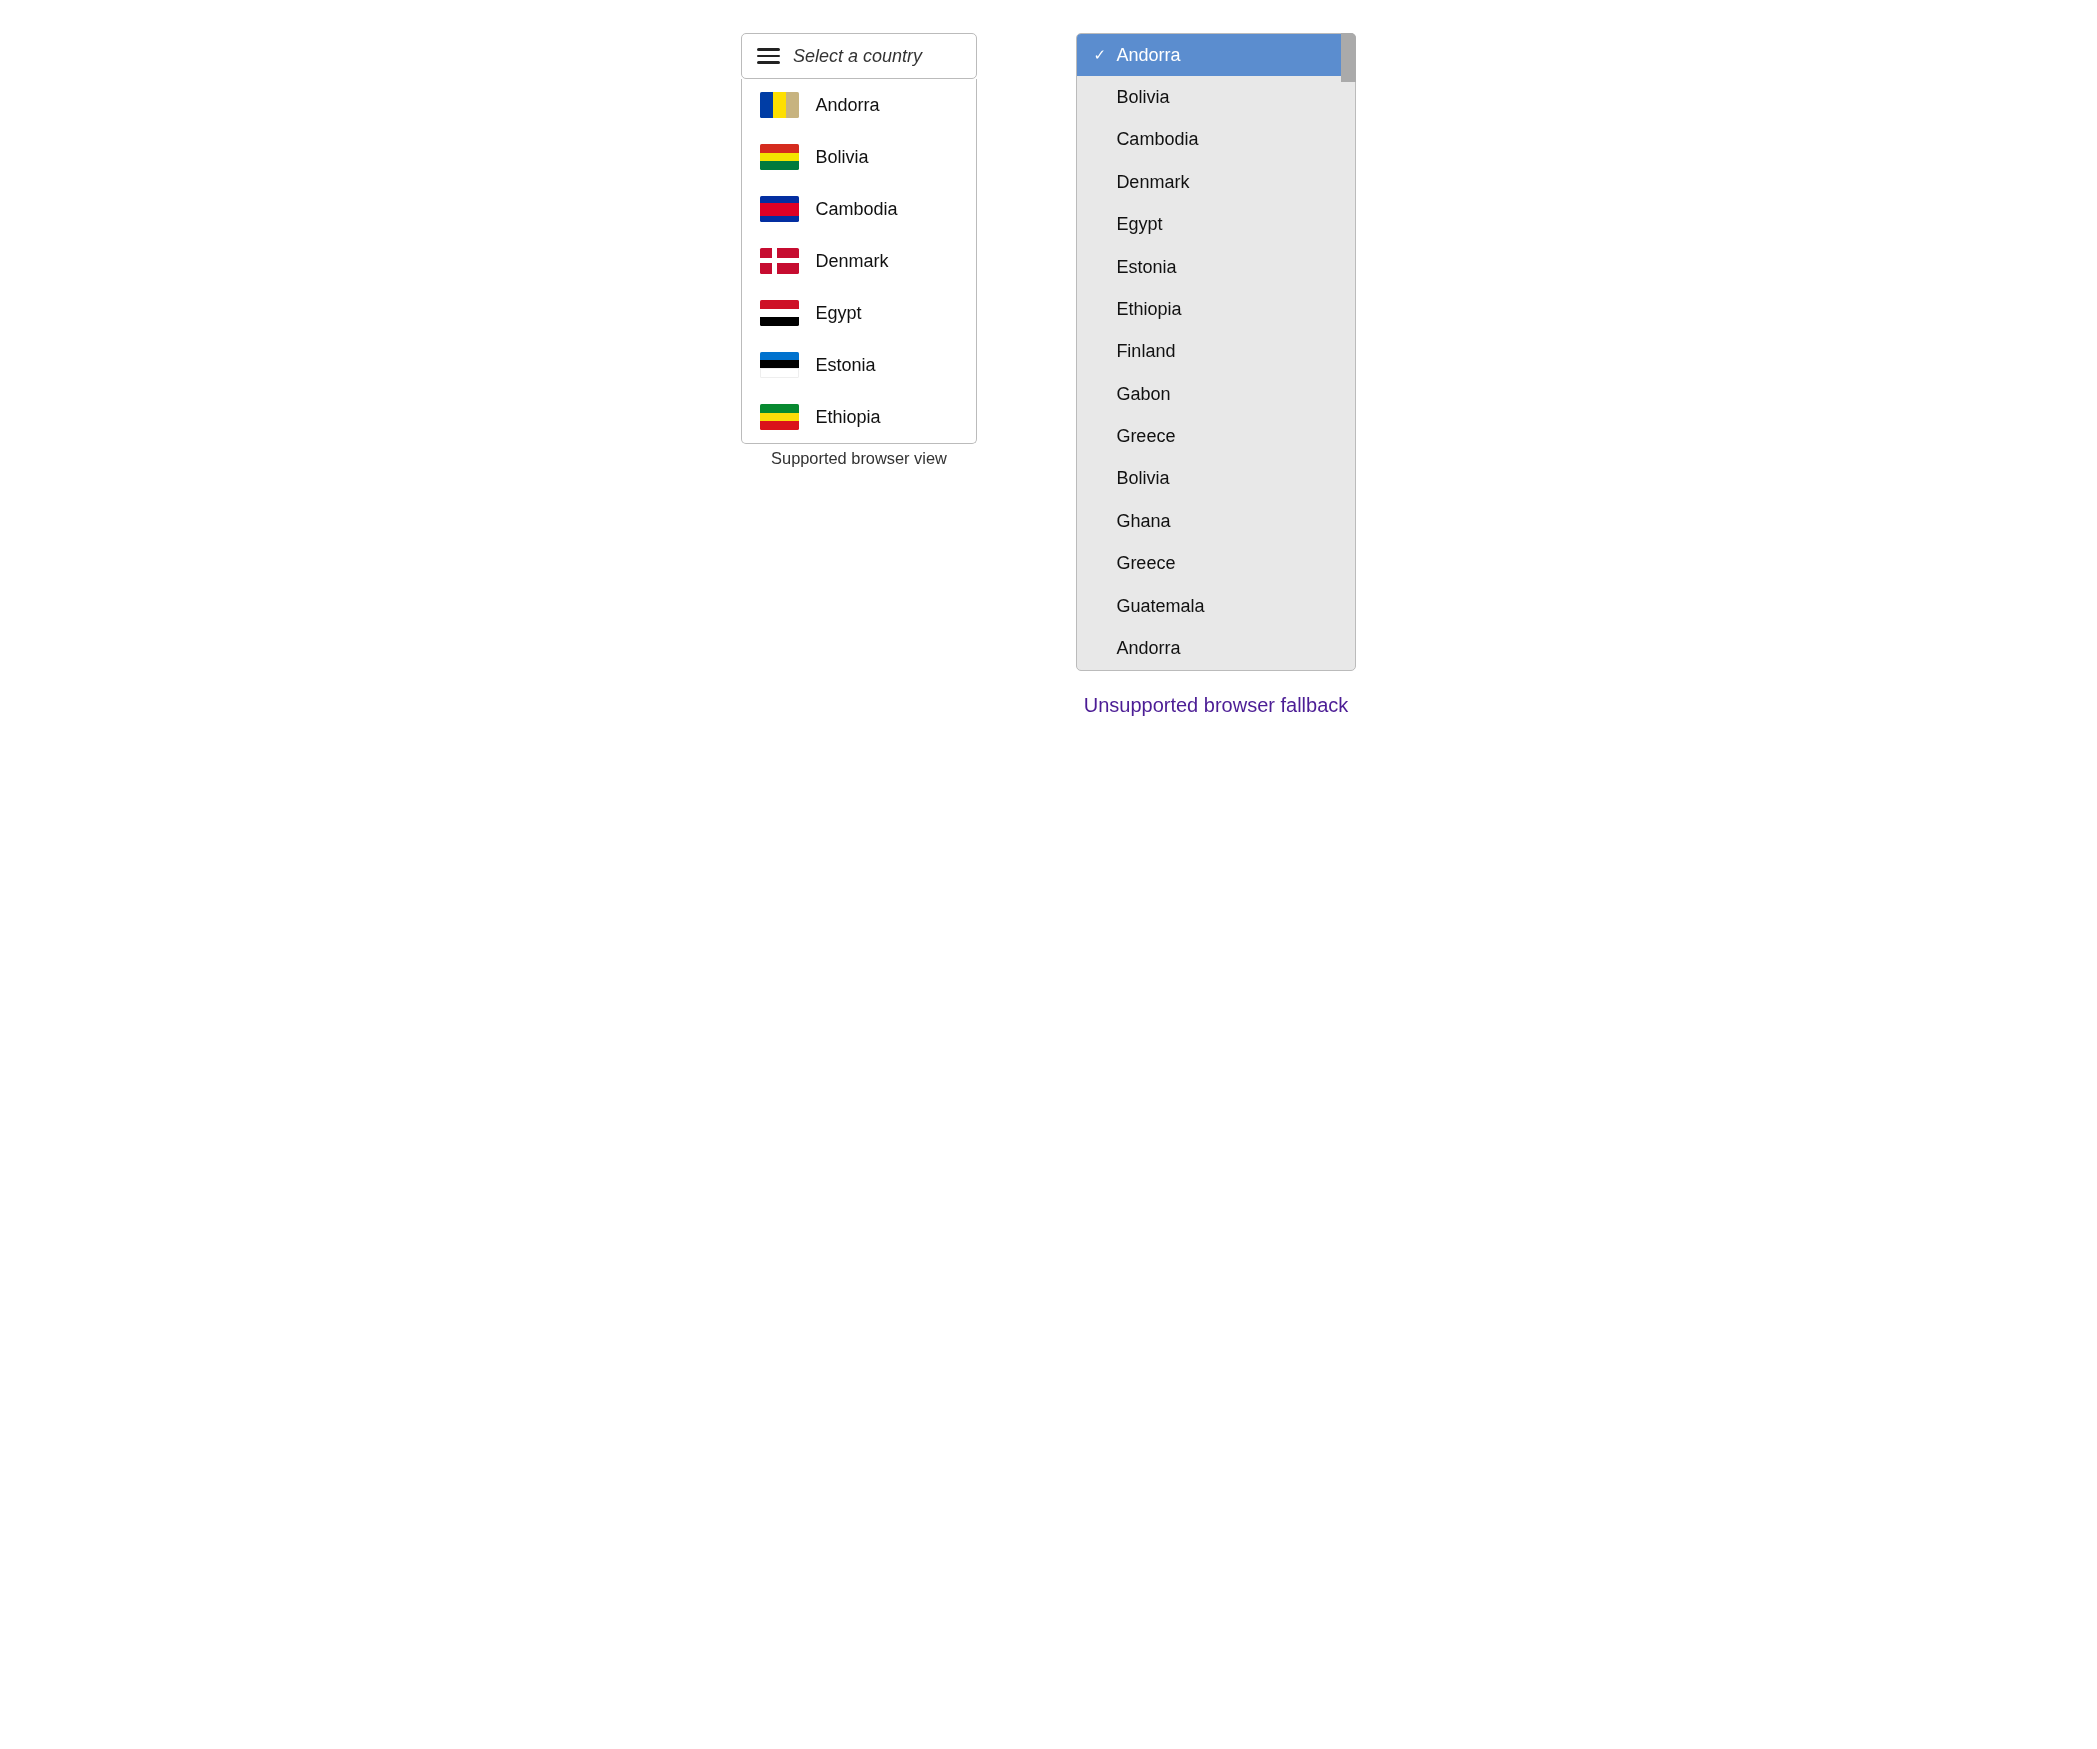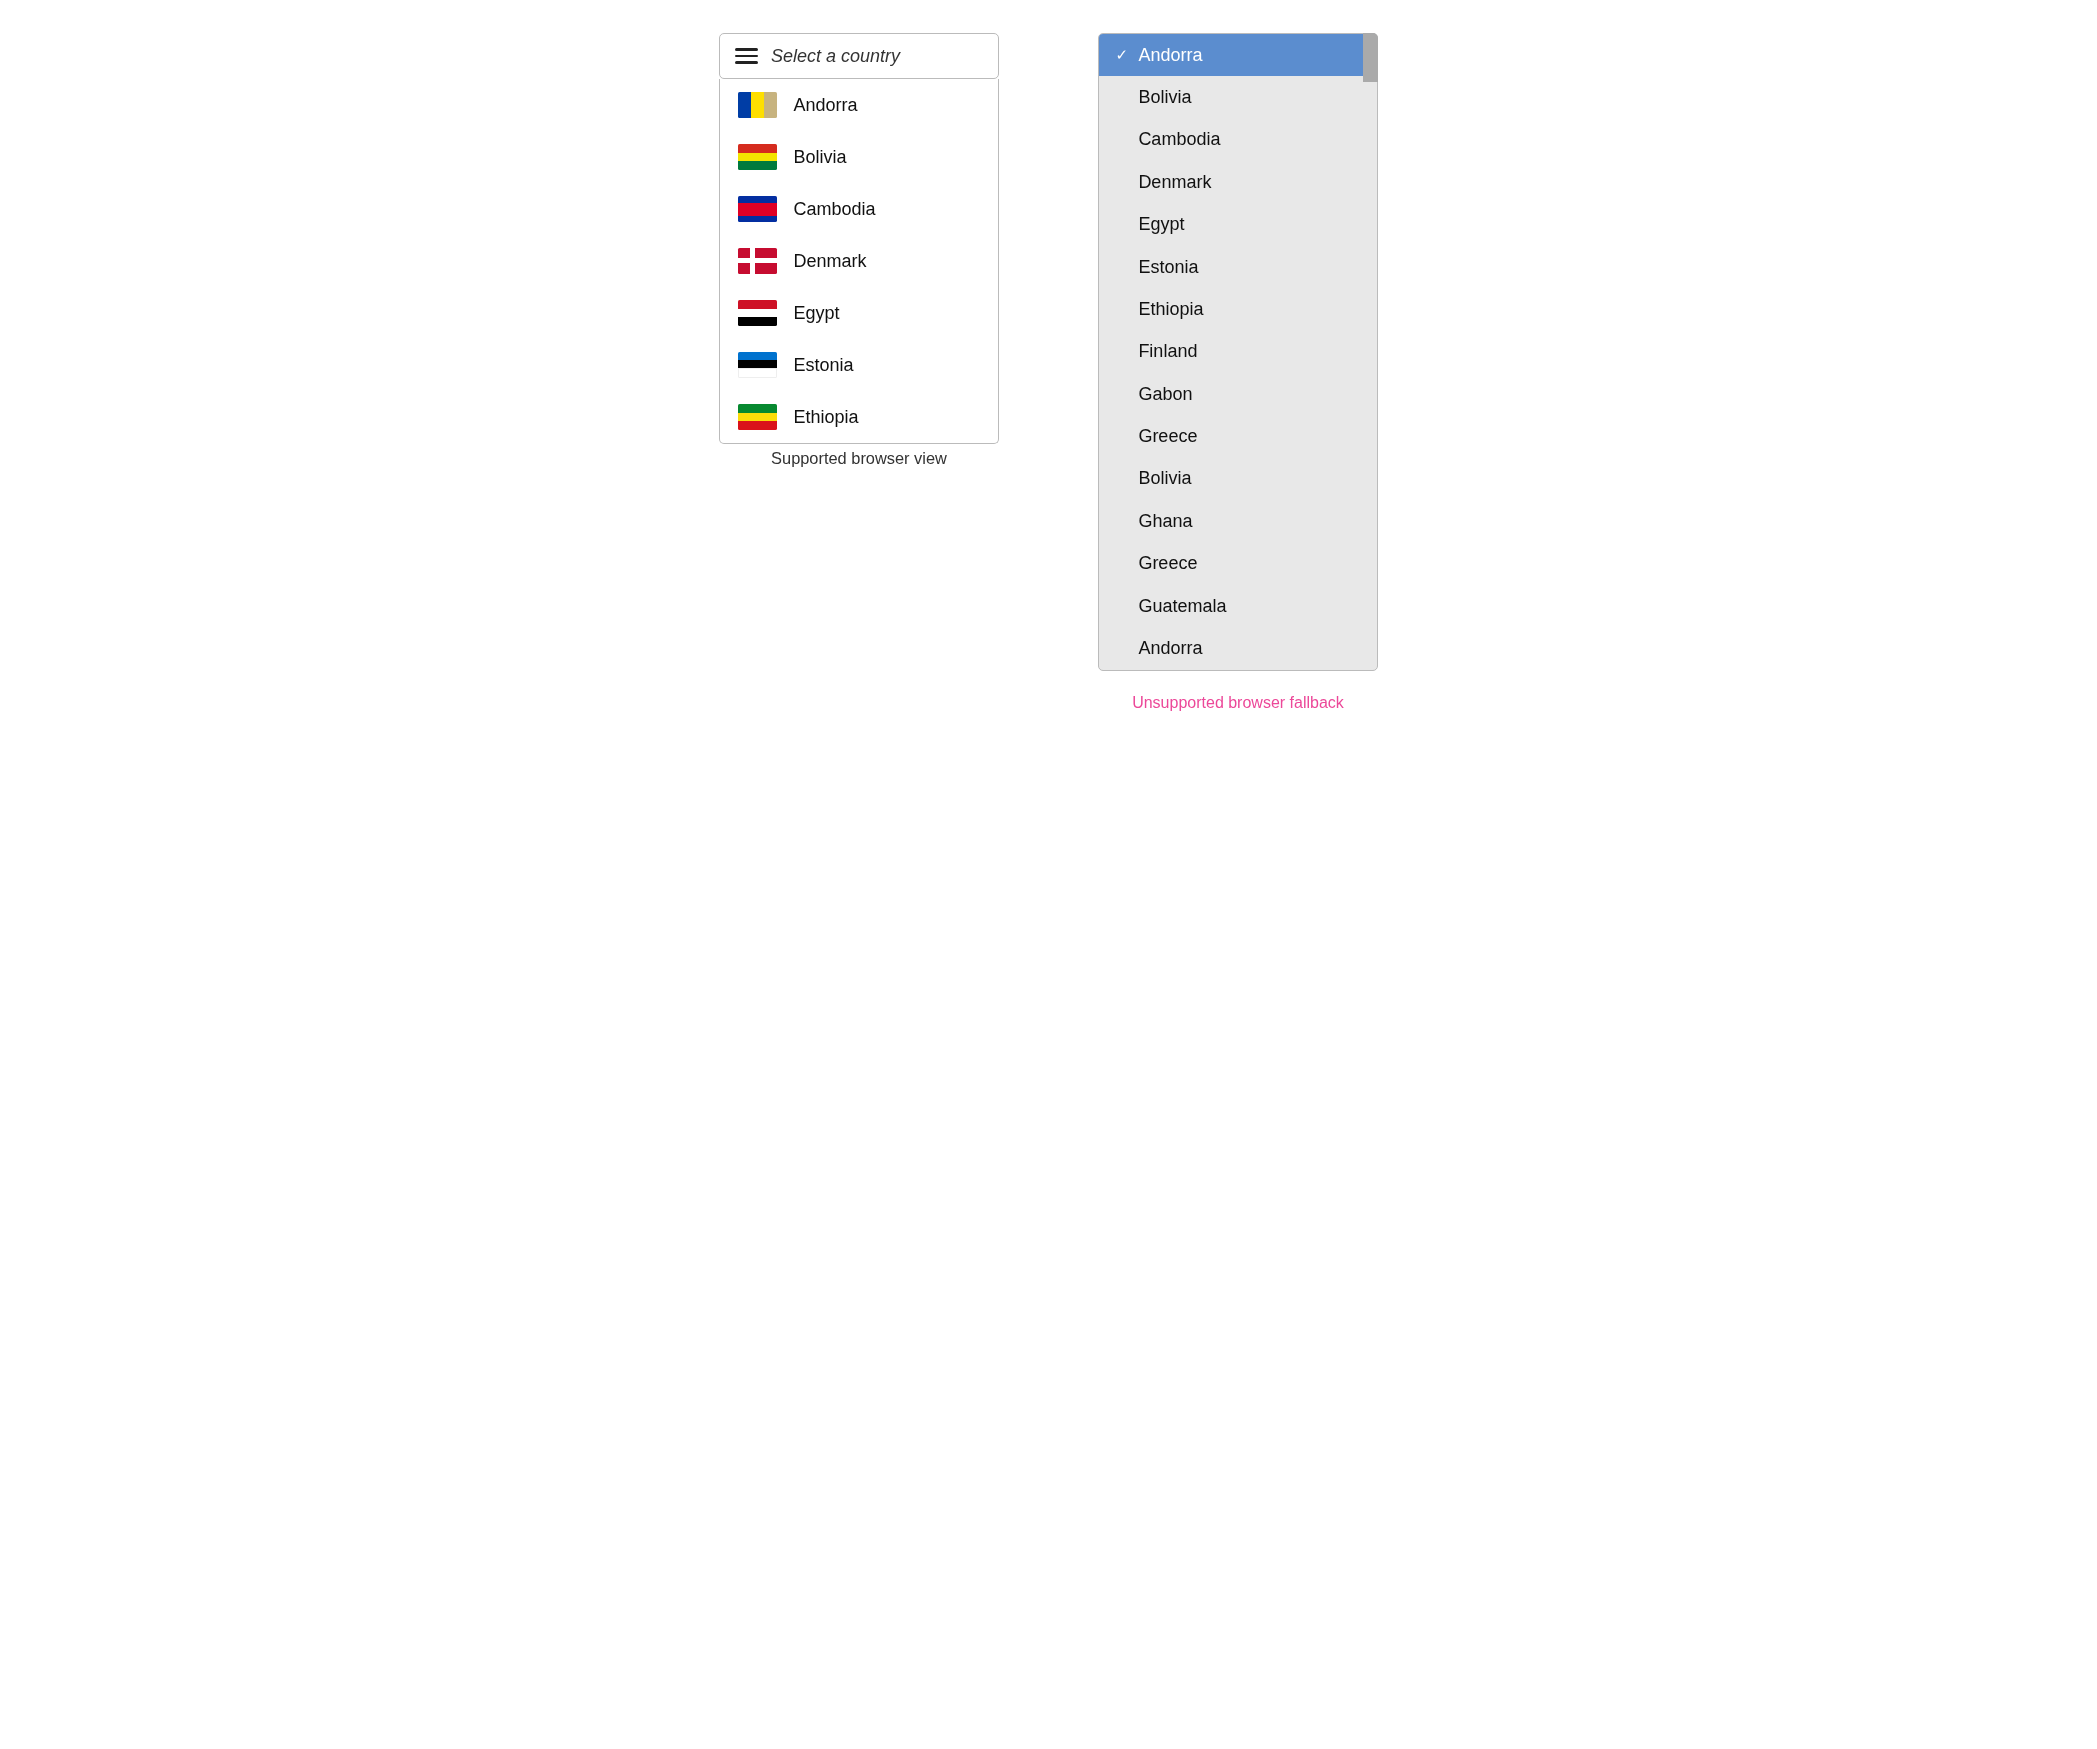--- a/index.html
+++ b/index.html
@@ -28,7 +28,7 @@
     }
 
     .custom-select-container {
-      width: 280px;
+      width: 236px;
     }
 
     .custom-select-trigger {

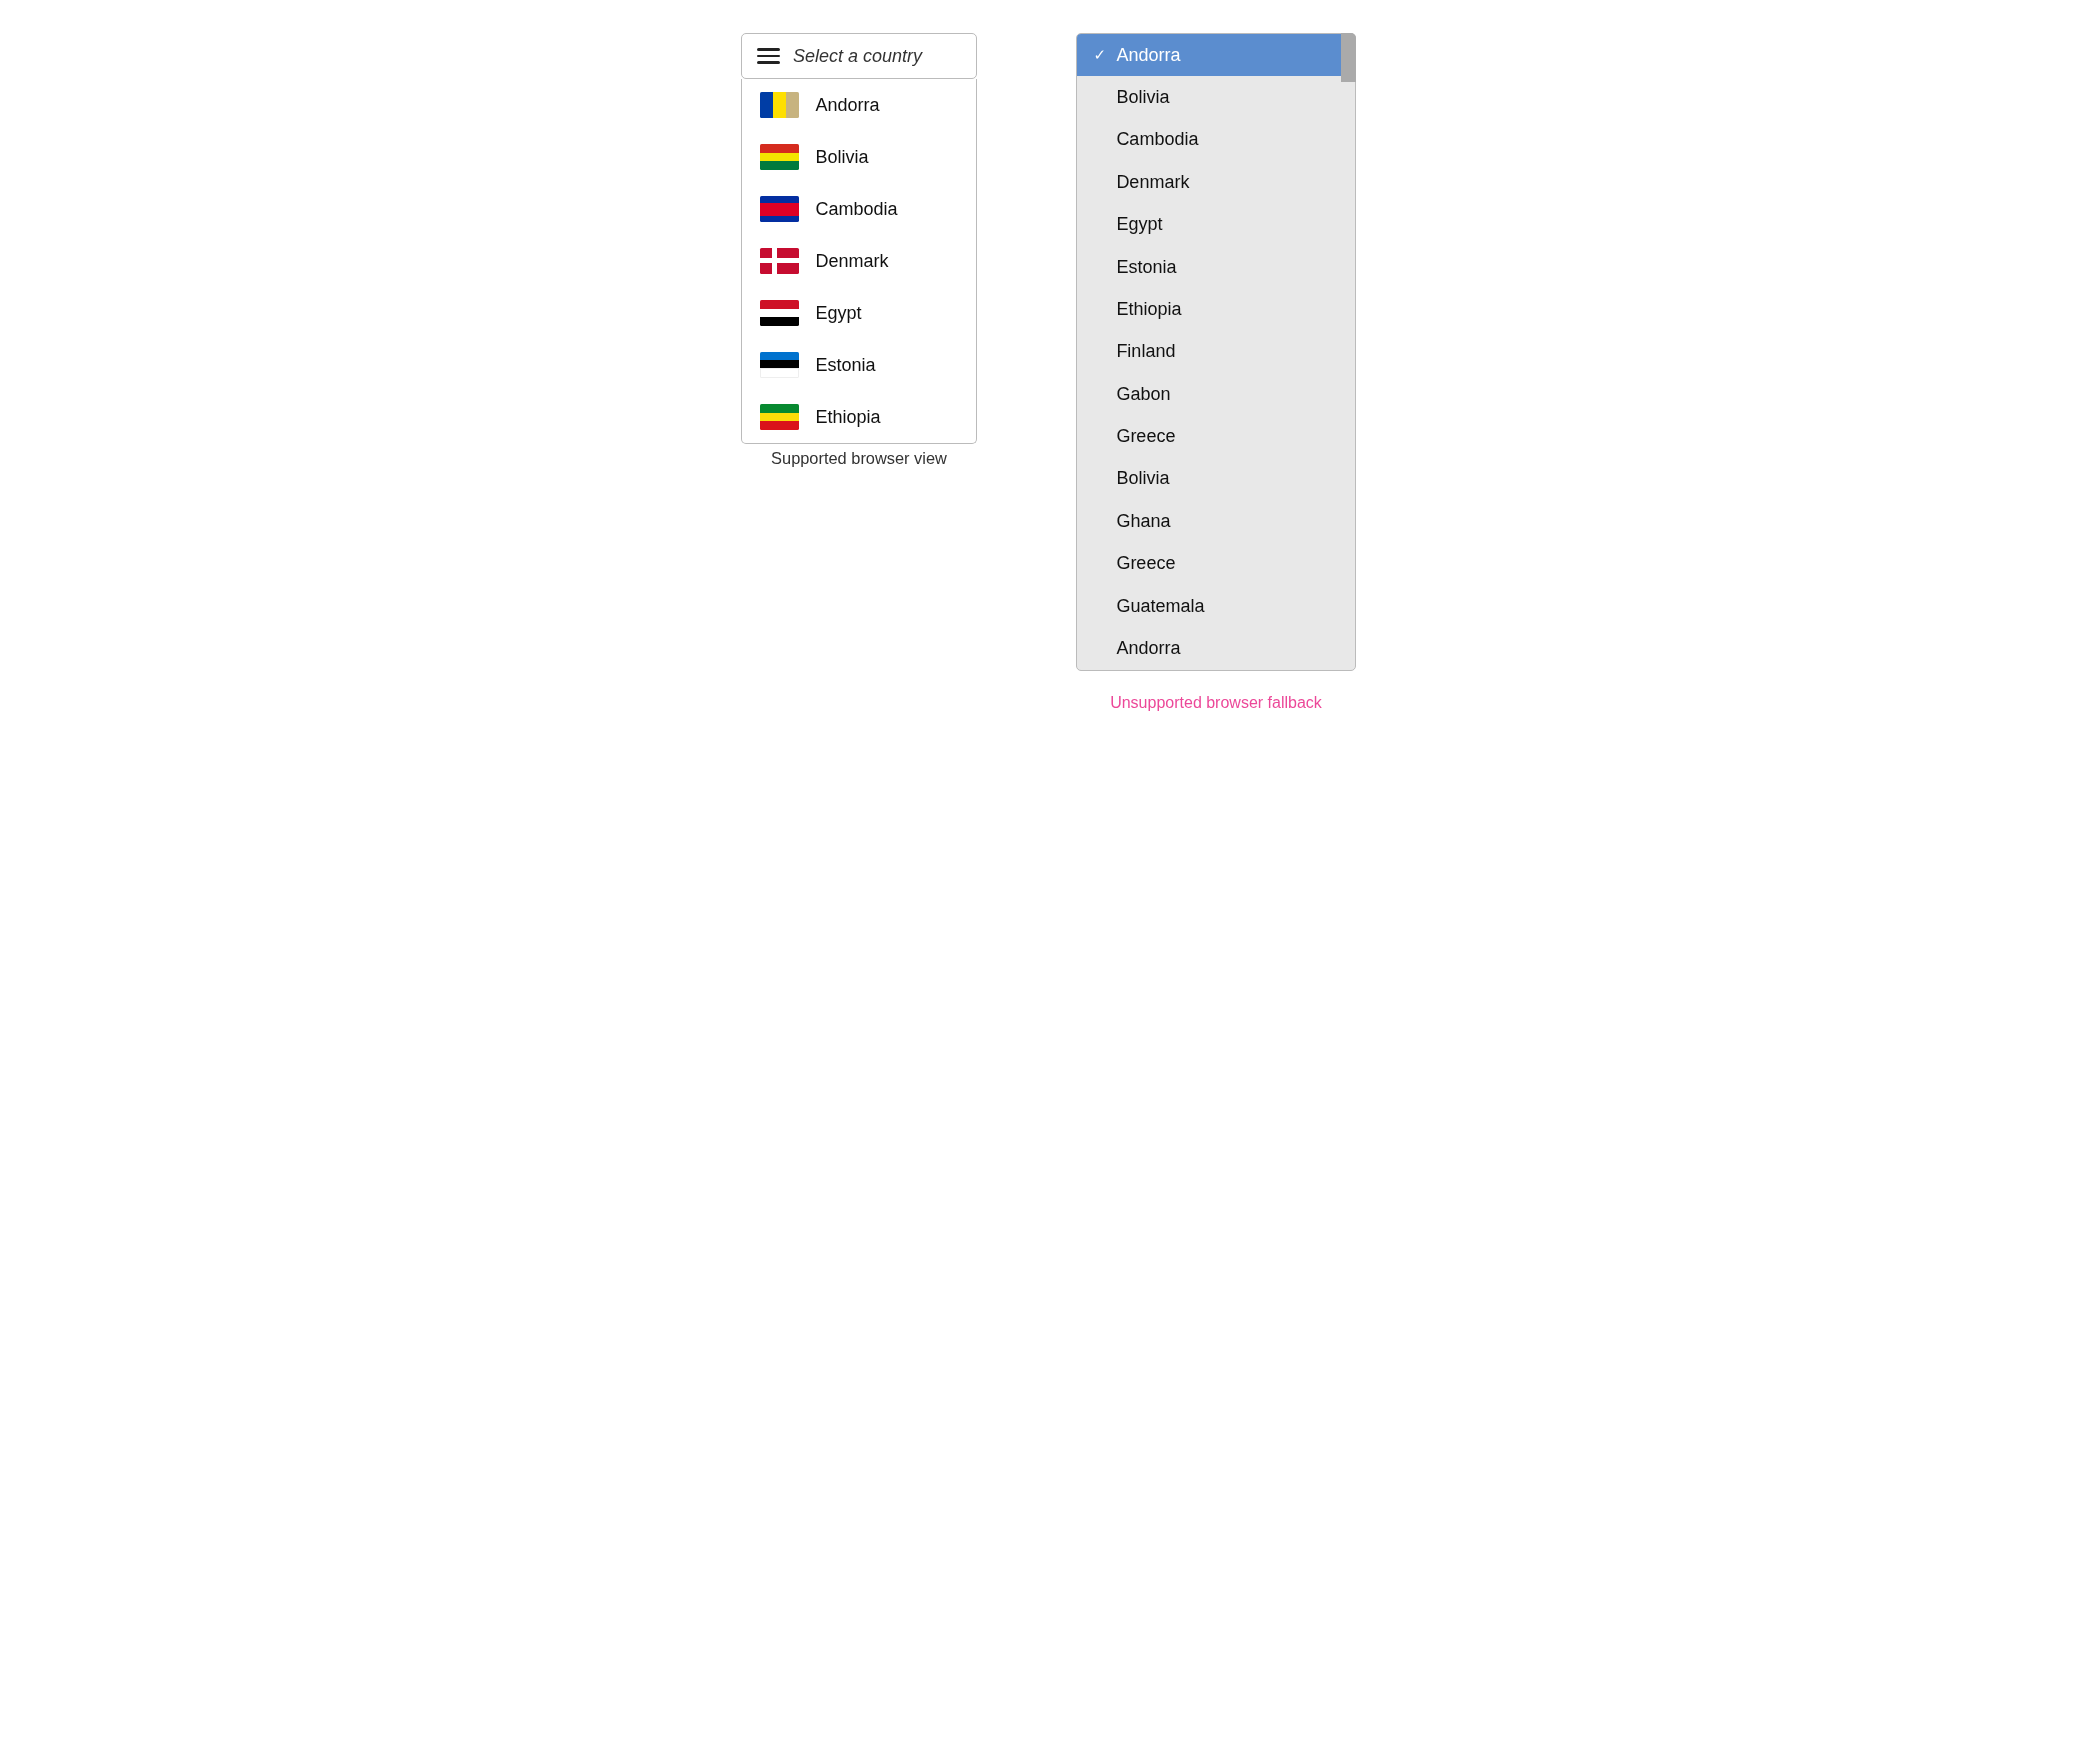--- a/index.html
+++ b/index.html
@@ -224,8 +224,8 @@
 
     .right-panel .panel-label {
       margin-top: 23px;
-      font-size: 16px;
-      color: #ec4899;
+      font-size: 20px;
+      color: #4c1d95;
       text-align: right;
     }
   </style>

